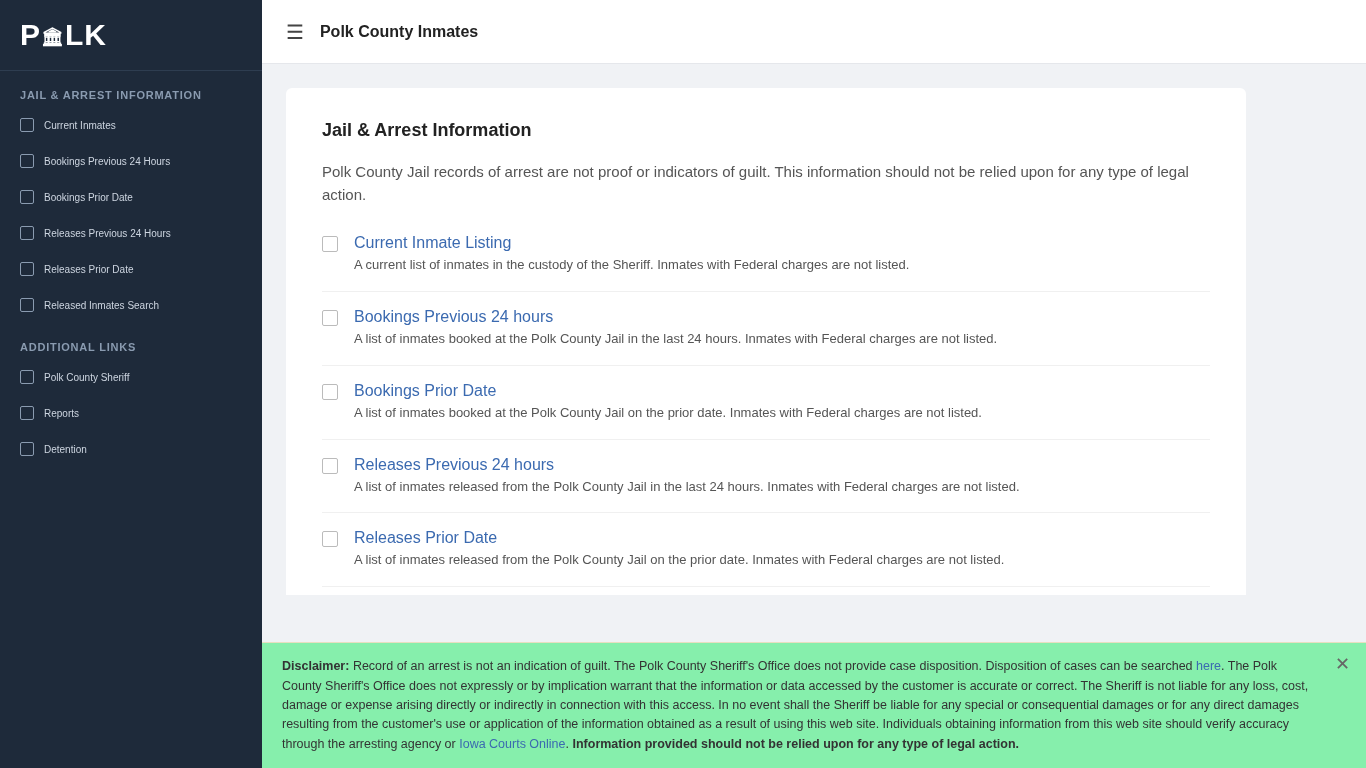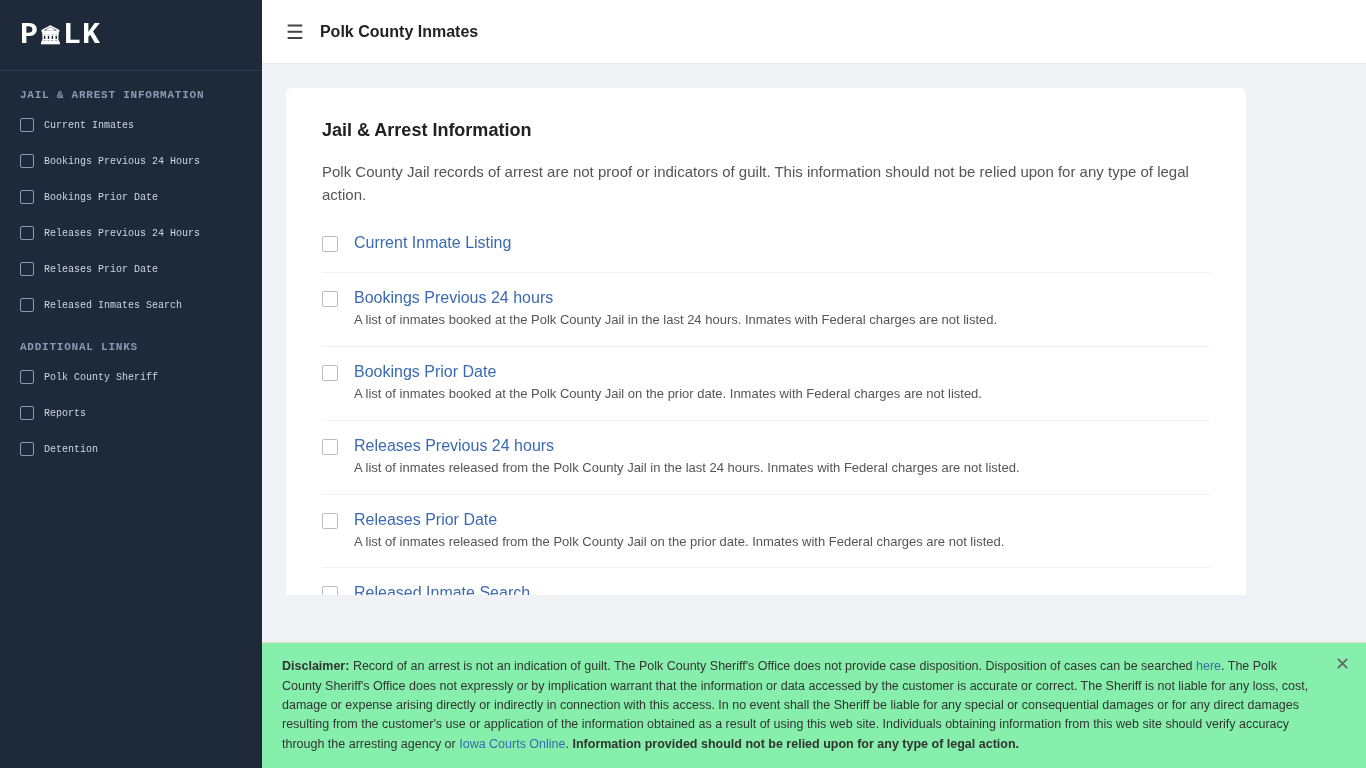--- a/index.html
+++ b/index.html
@@ -17,7 +17,6 @@
       flex-direction: column;
       overflow-y: auto;
       height: 100vh;
-      font-family: Liberation Mono, monospace;
     }
     .sidebar-logo {
       padding: 18px 20px 18px 20px;

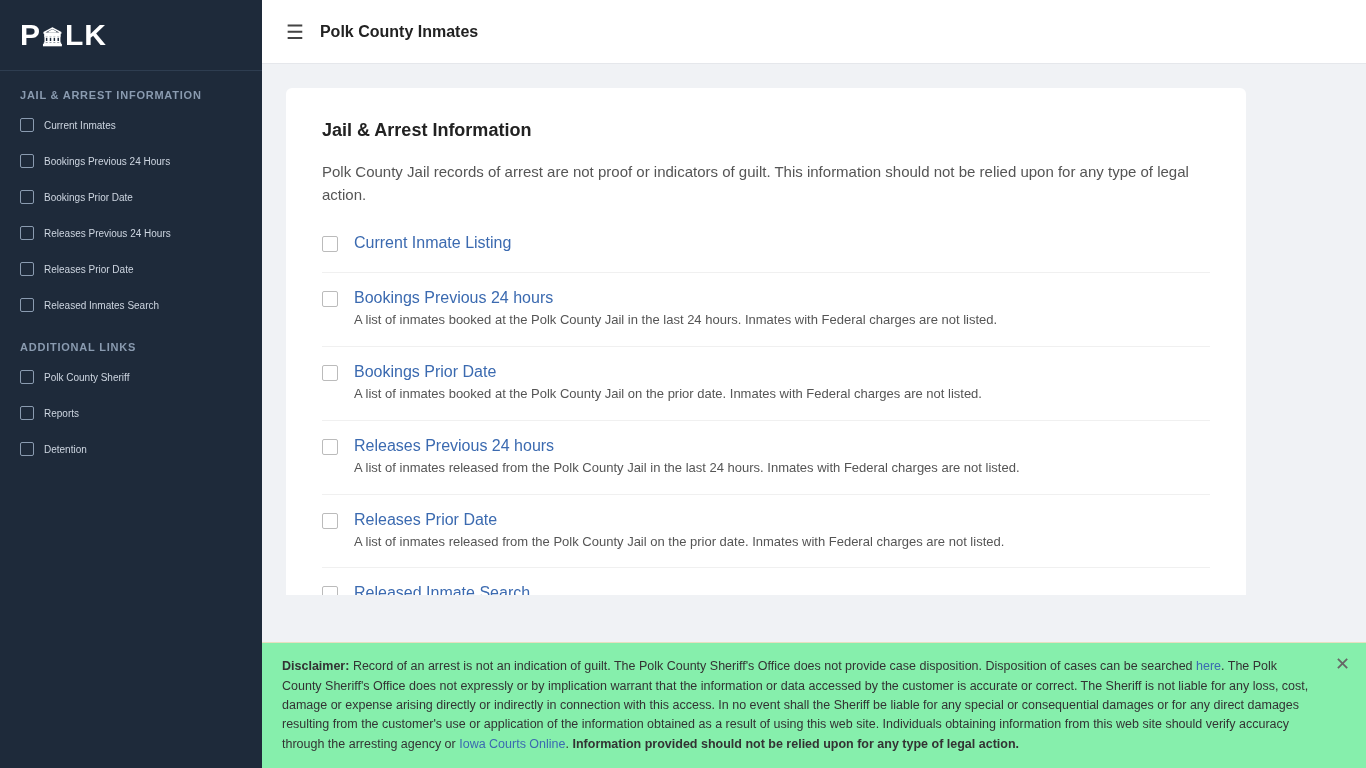--- a/index.html
+++ b/index.html
@@ -237,6 +237,7 @@
               <div class="item-checkbox"></div>
               <div class="item-content">
                 <a class="item-link">Current Inmate Listing</a>
+                <div class="item-desc">A current list of inmates in the custody of the Sheriff. Inmates with Federal charges are not listed.</div>
               </div>
             </div>
             <div class="info-item">

